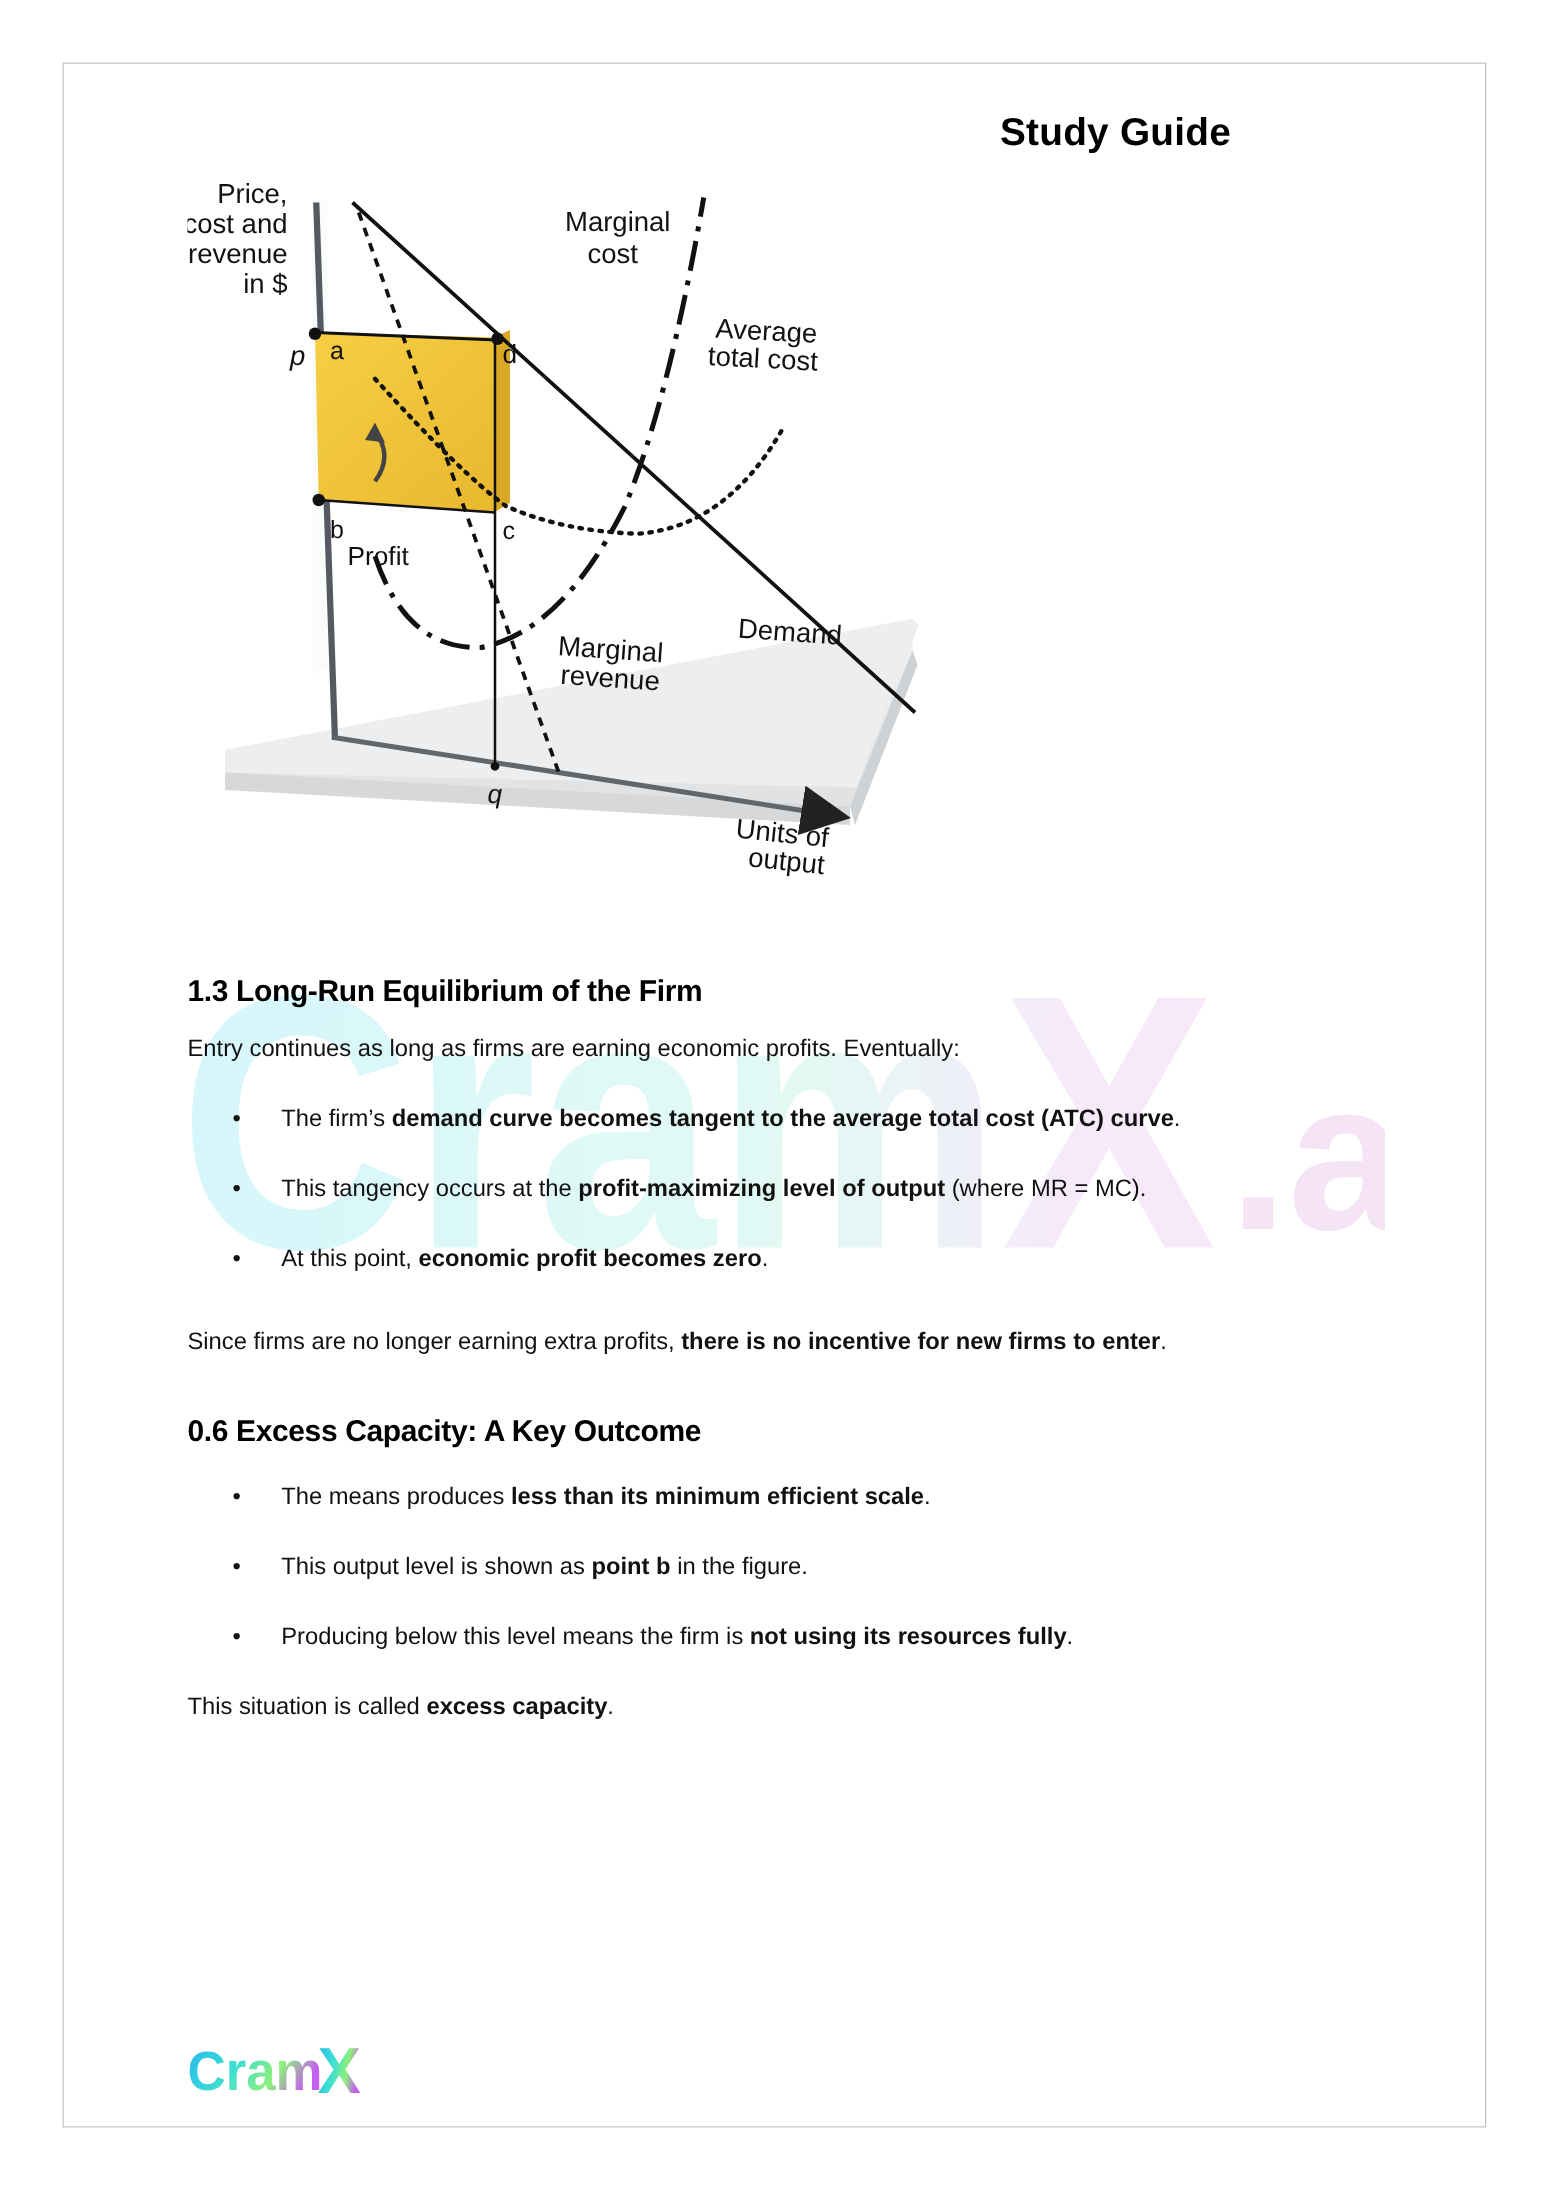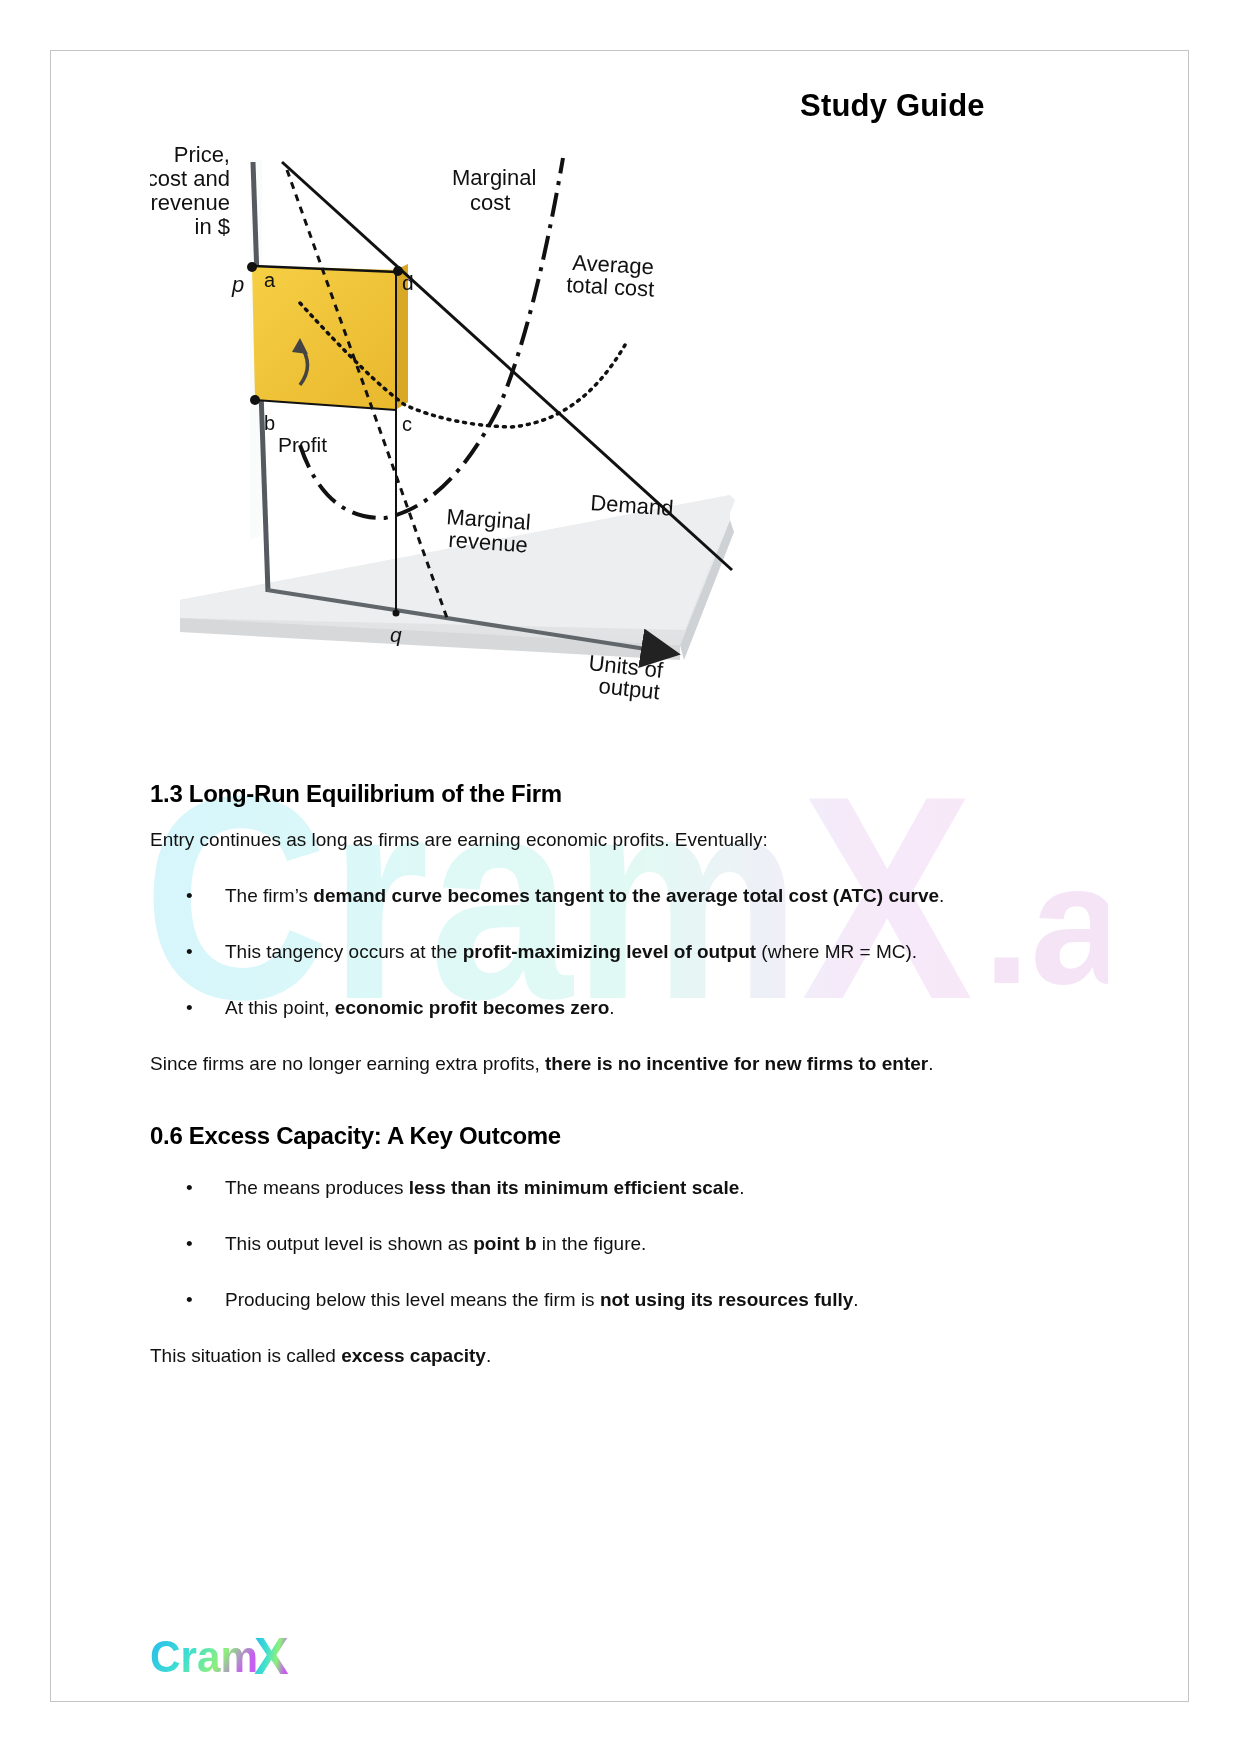--- a/index.html
+++ b/index.html
@@ -125,7 +125,7 @@
     <li style="margin-bottom:20px"><span class="bullet">•</span><span>This tangency occurs at the </span><span class="b">profit-maximizing level of output</span><span> (where MR = MC).</span></li>
     <li><span class="bullet">•</span><span>At this point, </span><span class="b">economic profit becomes zero</span><span>.</span></li>
   </ul>
-  <p style="margin-top:20px"><span>Since firms are no longer earning extra profits, </span><span class="b">there is no incentive for new firms to enter</span><span>.</span></p>
+  <p style="margin-top:30px"><span>Since firms are no longer earning extra profits, </span><span class="b">there is no incentive for new firms to enter</span><span>.</span></p>
 
   <h2 style="margin-top:40px">0.6 Excess Capacity: A Key Outcome</h2>
   <ul style="margin-top:20px">

